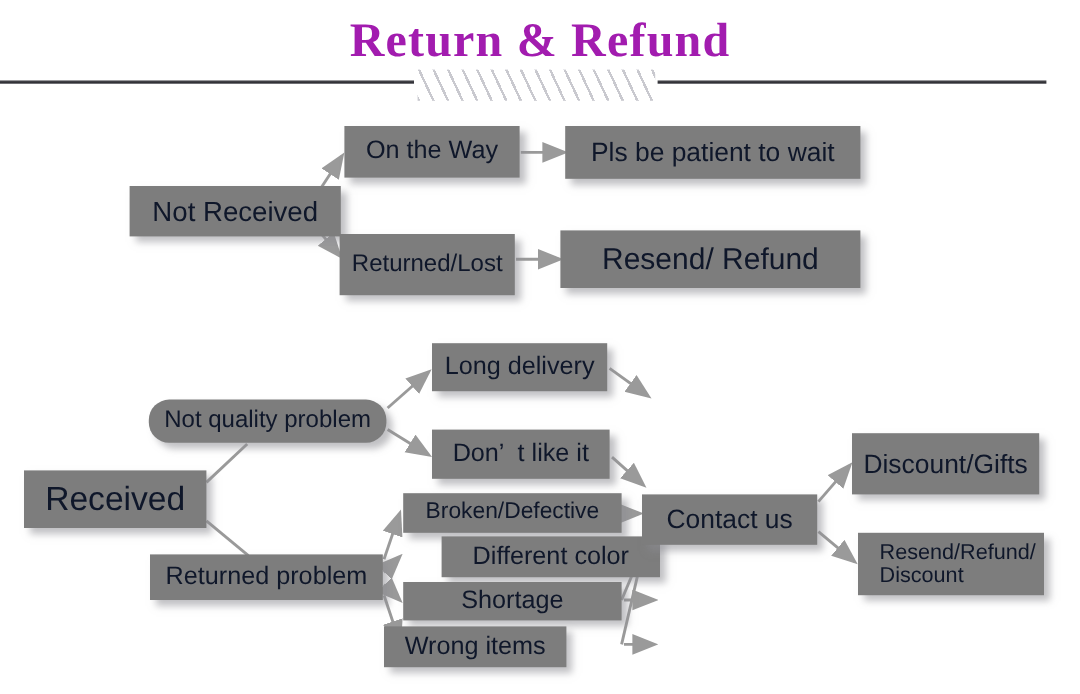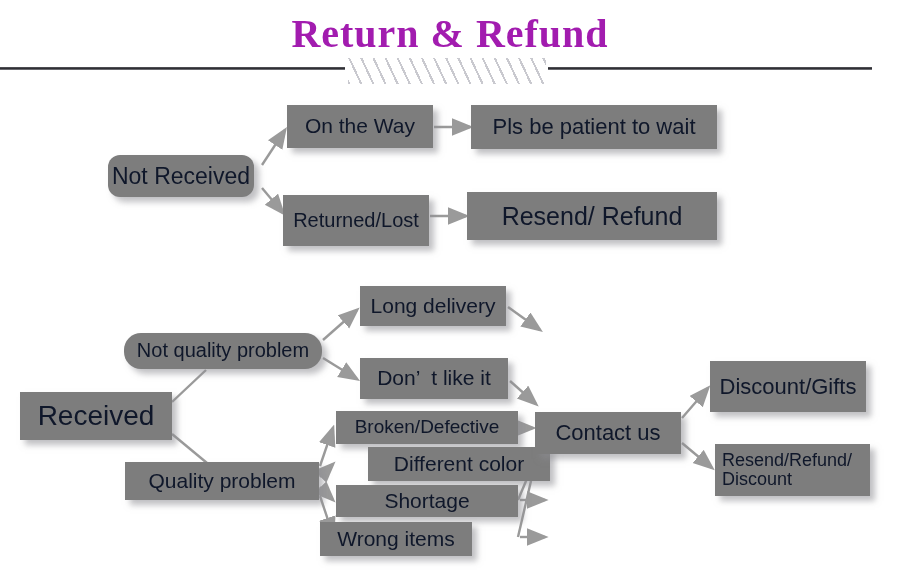--- a/index.html
+++ b/index.html
@@ -123,7 +123,7 @@
     </g>
   </svg>
 
-  <div class="node center" style="left:108px; top:155px; width:146px; height:42px; font-size:23px;border-radius:12px;">Not Received</div>
+  <div class="node center" style="left:108px; top:155px; width:176px; height:42px; font-size:23px;">Not Received</div>
 
   <div class="node center" style="left:287px; top:105px; width:146px; height:43px; font-size:21px;">On the Way</div>
 

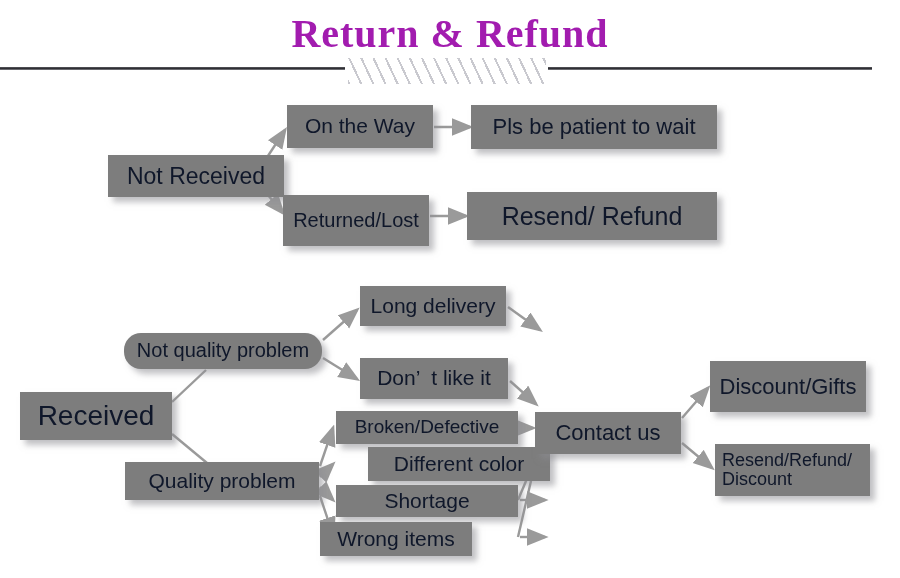--- a/index.html
+++ b/index.html
@@ -155,7 +155,7 @@
 
   <div class="node center" style="left:710px; top:361px; width:156px; height:51px; font-size:22px;">Discount/Gifts</div>
 
-  <div class="node left" style="left:715px; top:444px; width:155px; height:52px; font-size:18px; padding-left:7px;">Resend/Refund/
+  <div class="node left" style="left:715px; top:444px; width:155px; height:52px; font-size:18px; padding-left:18px;">Resend/Refund/
 Discount</div>
 
 </div>

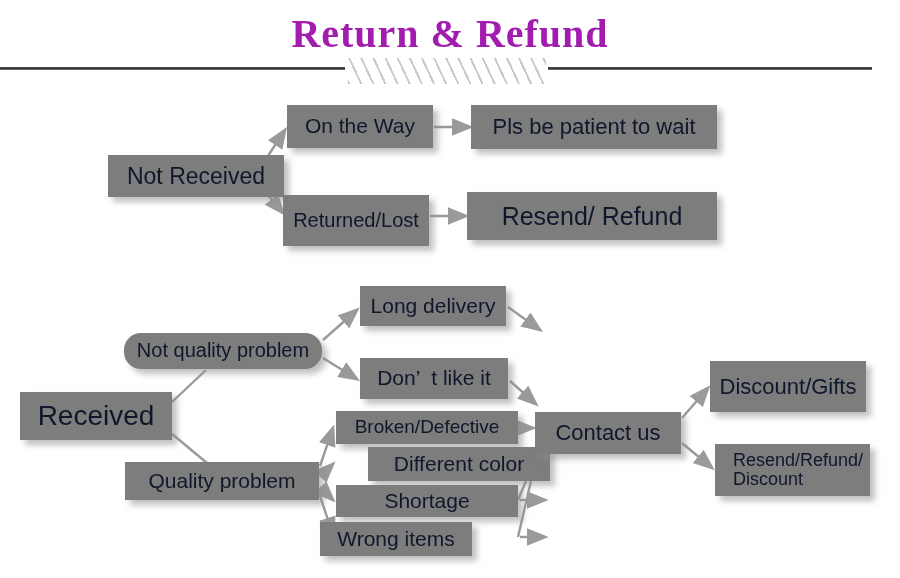--- a/index.html
+++ b/index.html
@@ -137,7 +137,7 @@
 
   <div class="node center" style="left:124px; top:333px; width:198px; height:36px; font-size:20px;border-radius:17px;">Not quality problem</div>
 
-  <div class="node center" style="left:125px; top:462px; width:194px; height:38px; font-size:21px;">Quality problem</div>
+  <div class="node center" style="left:125px; top:462px; width:194px; height:38px; font-size:21px;">Returned problem</div>
 
   <div class="node center" style="left:360px; top:286px; width:146px; height:40px; font-size:21px;">Long delivery</div>
 

